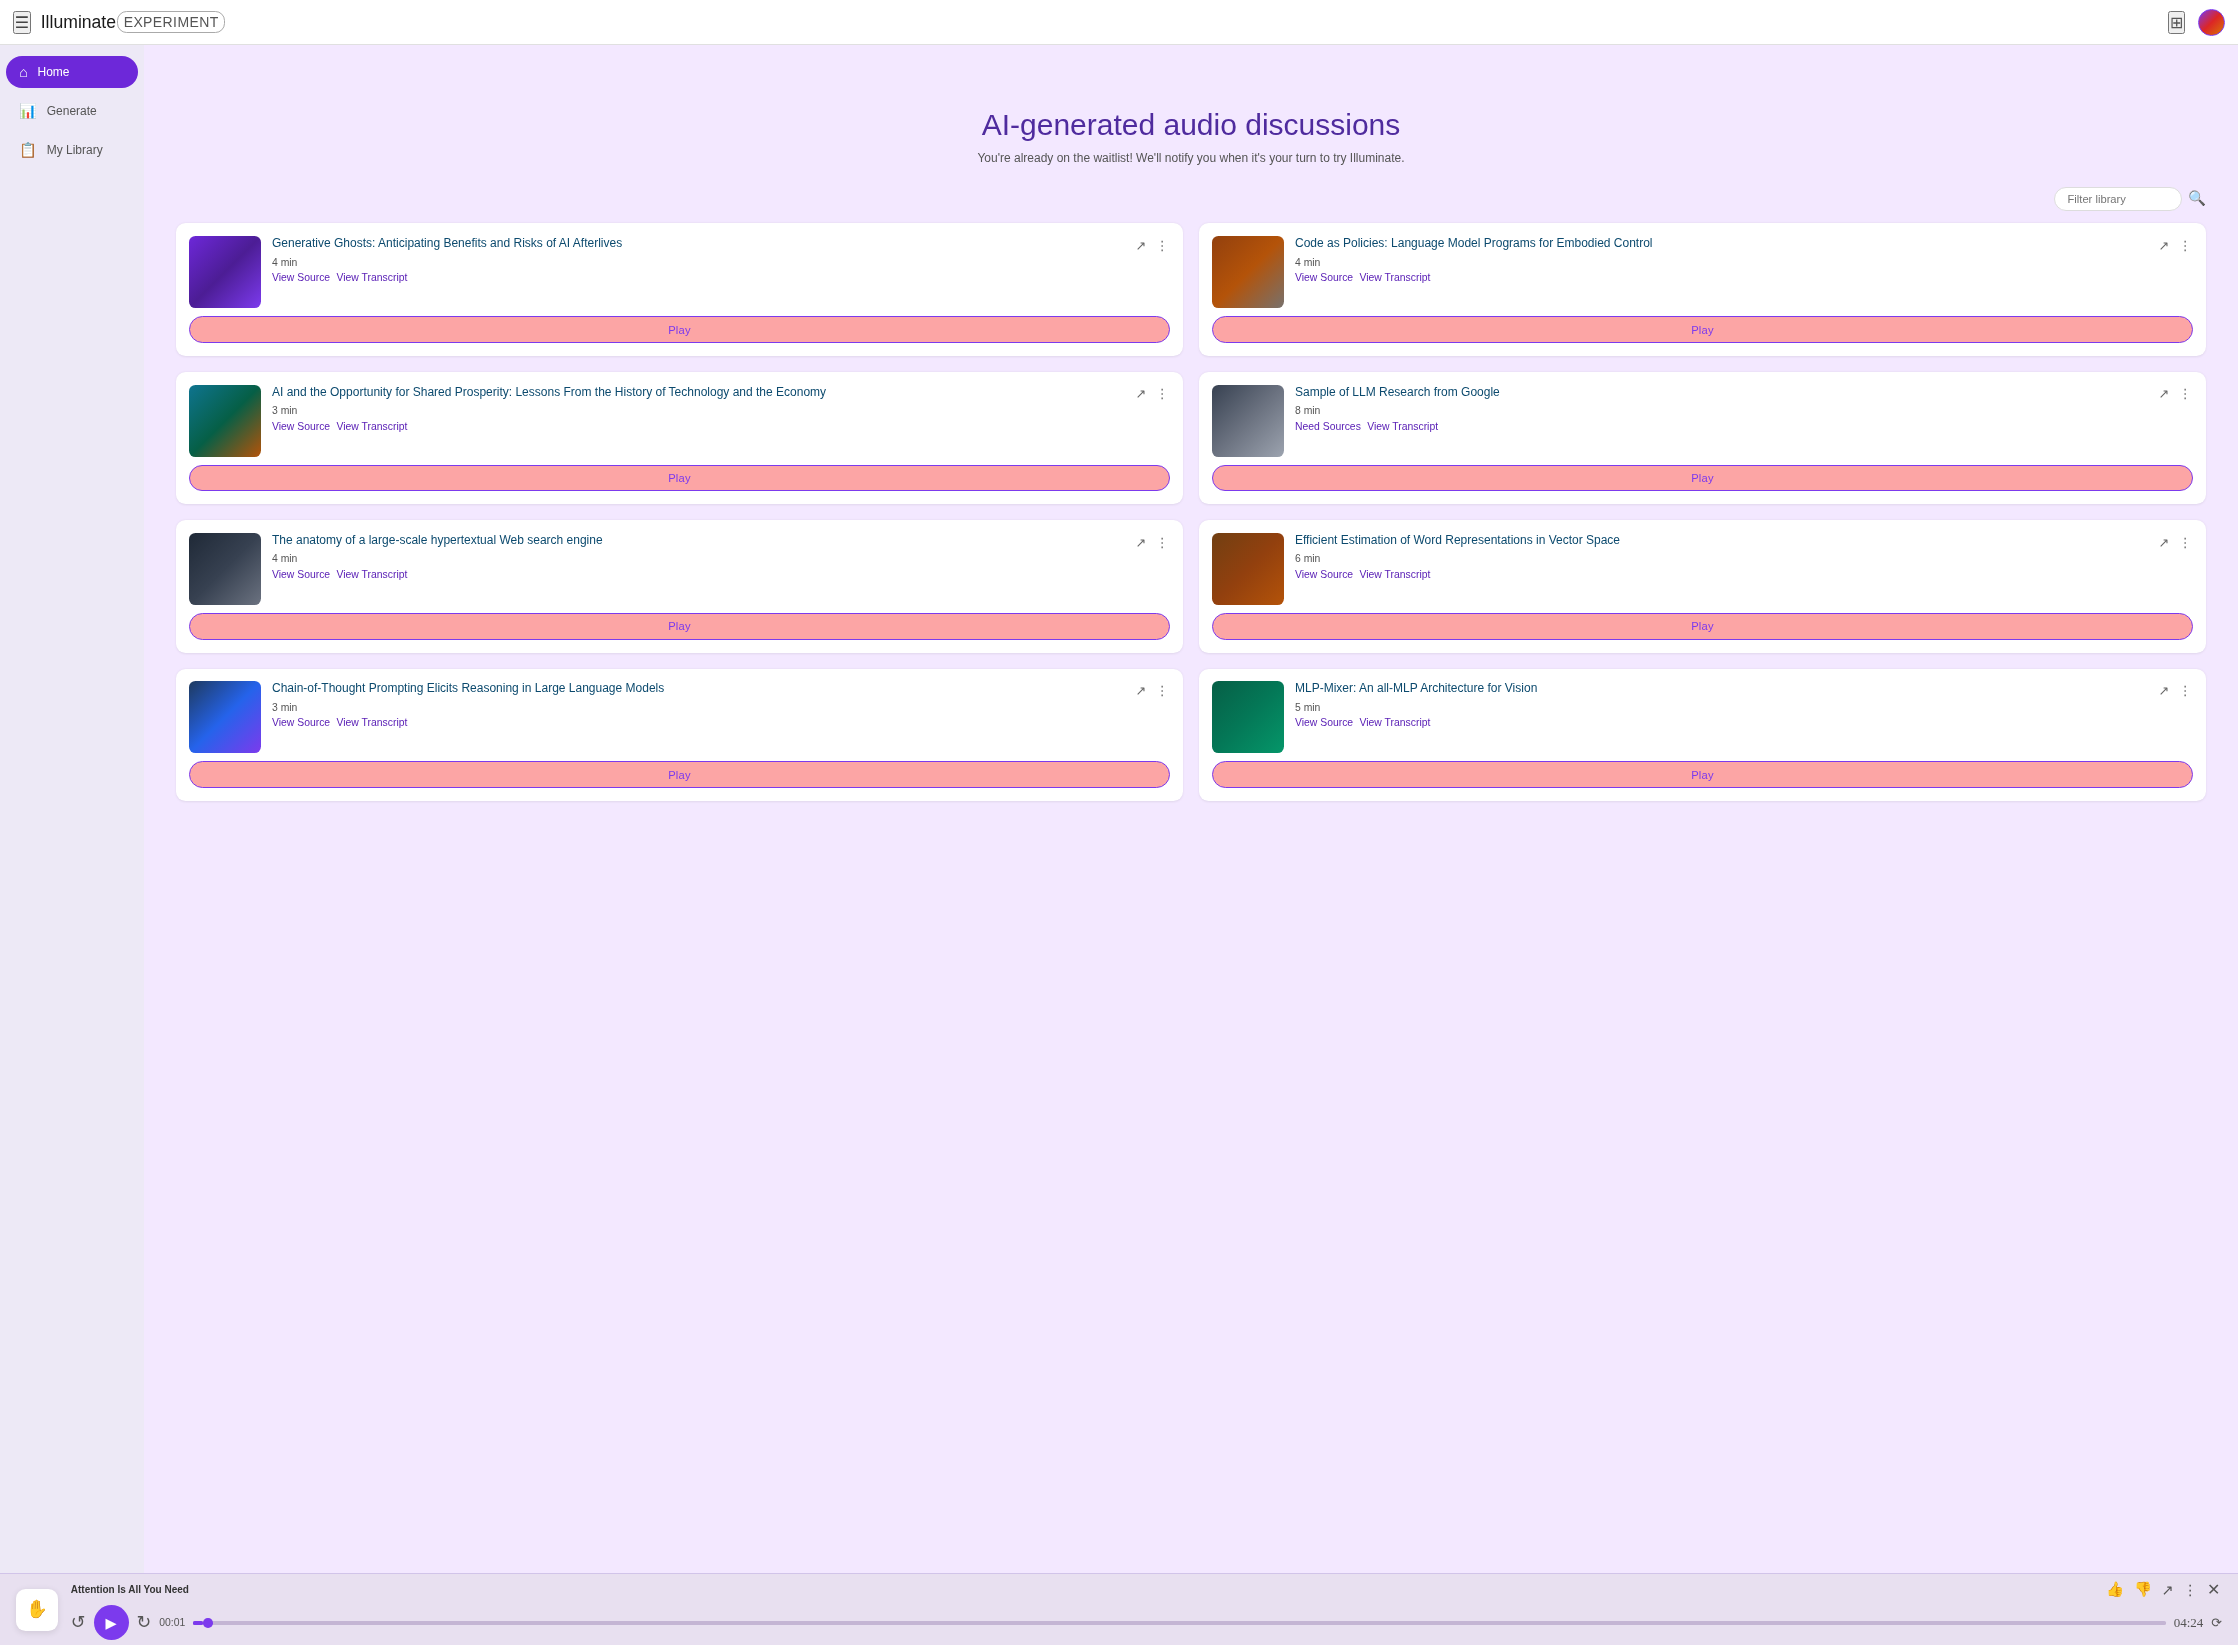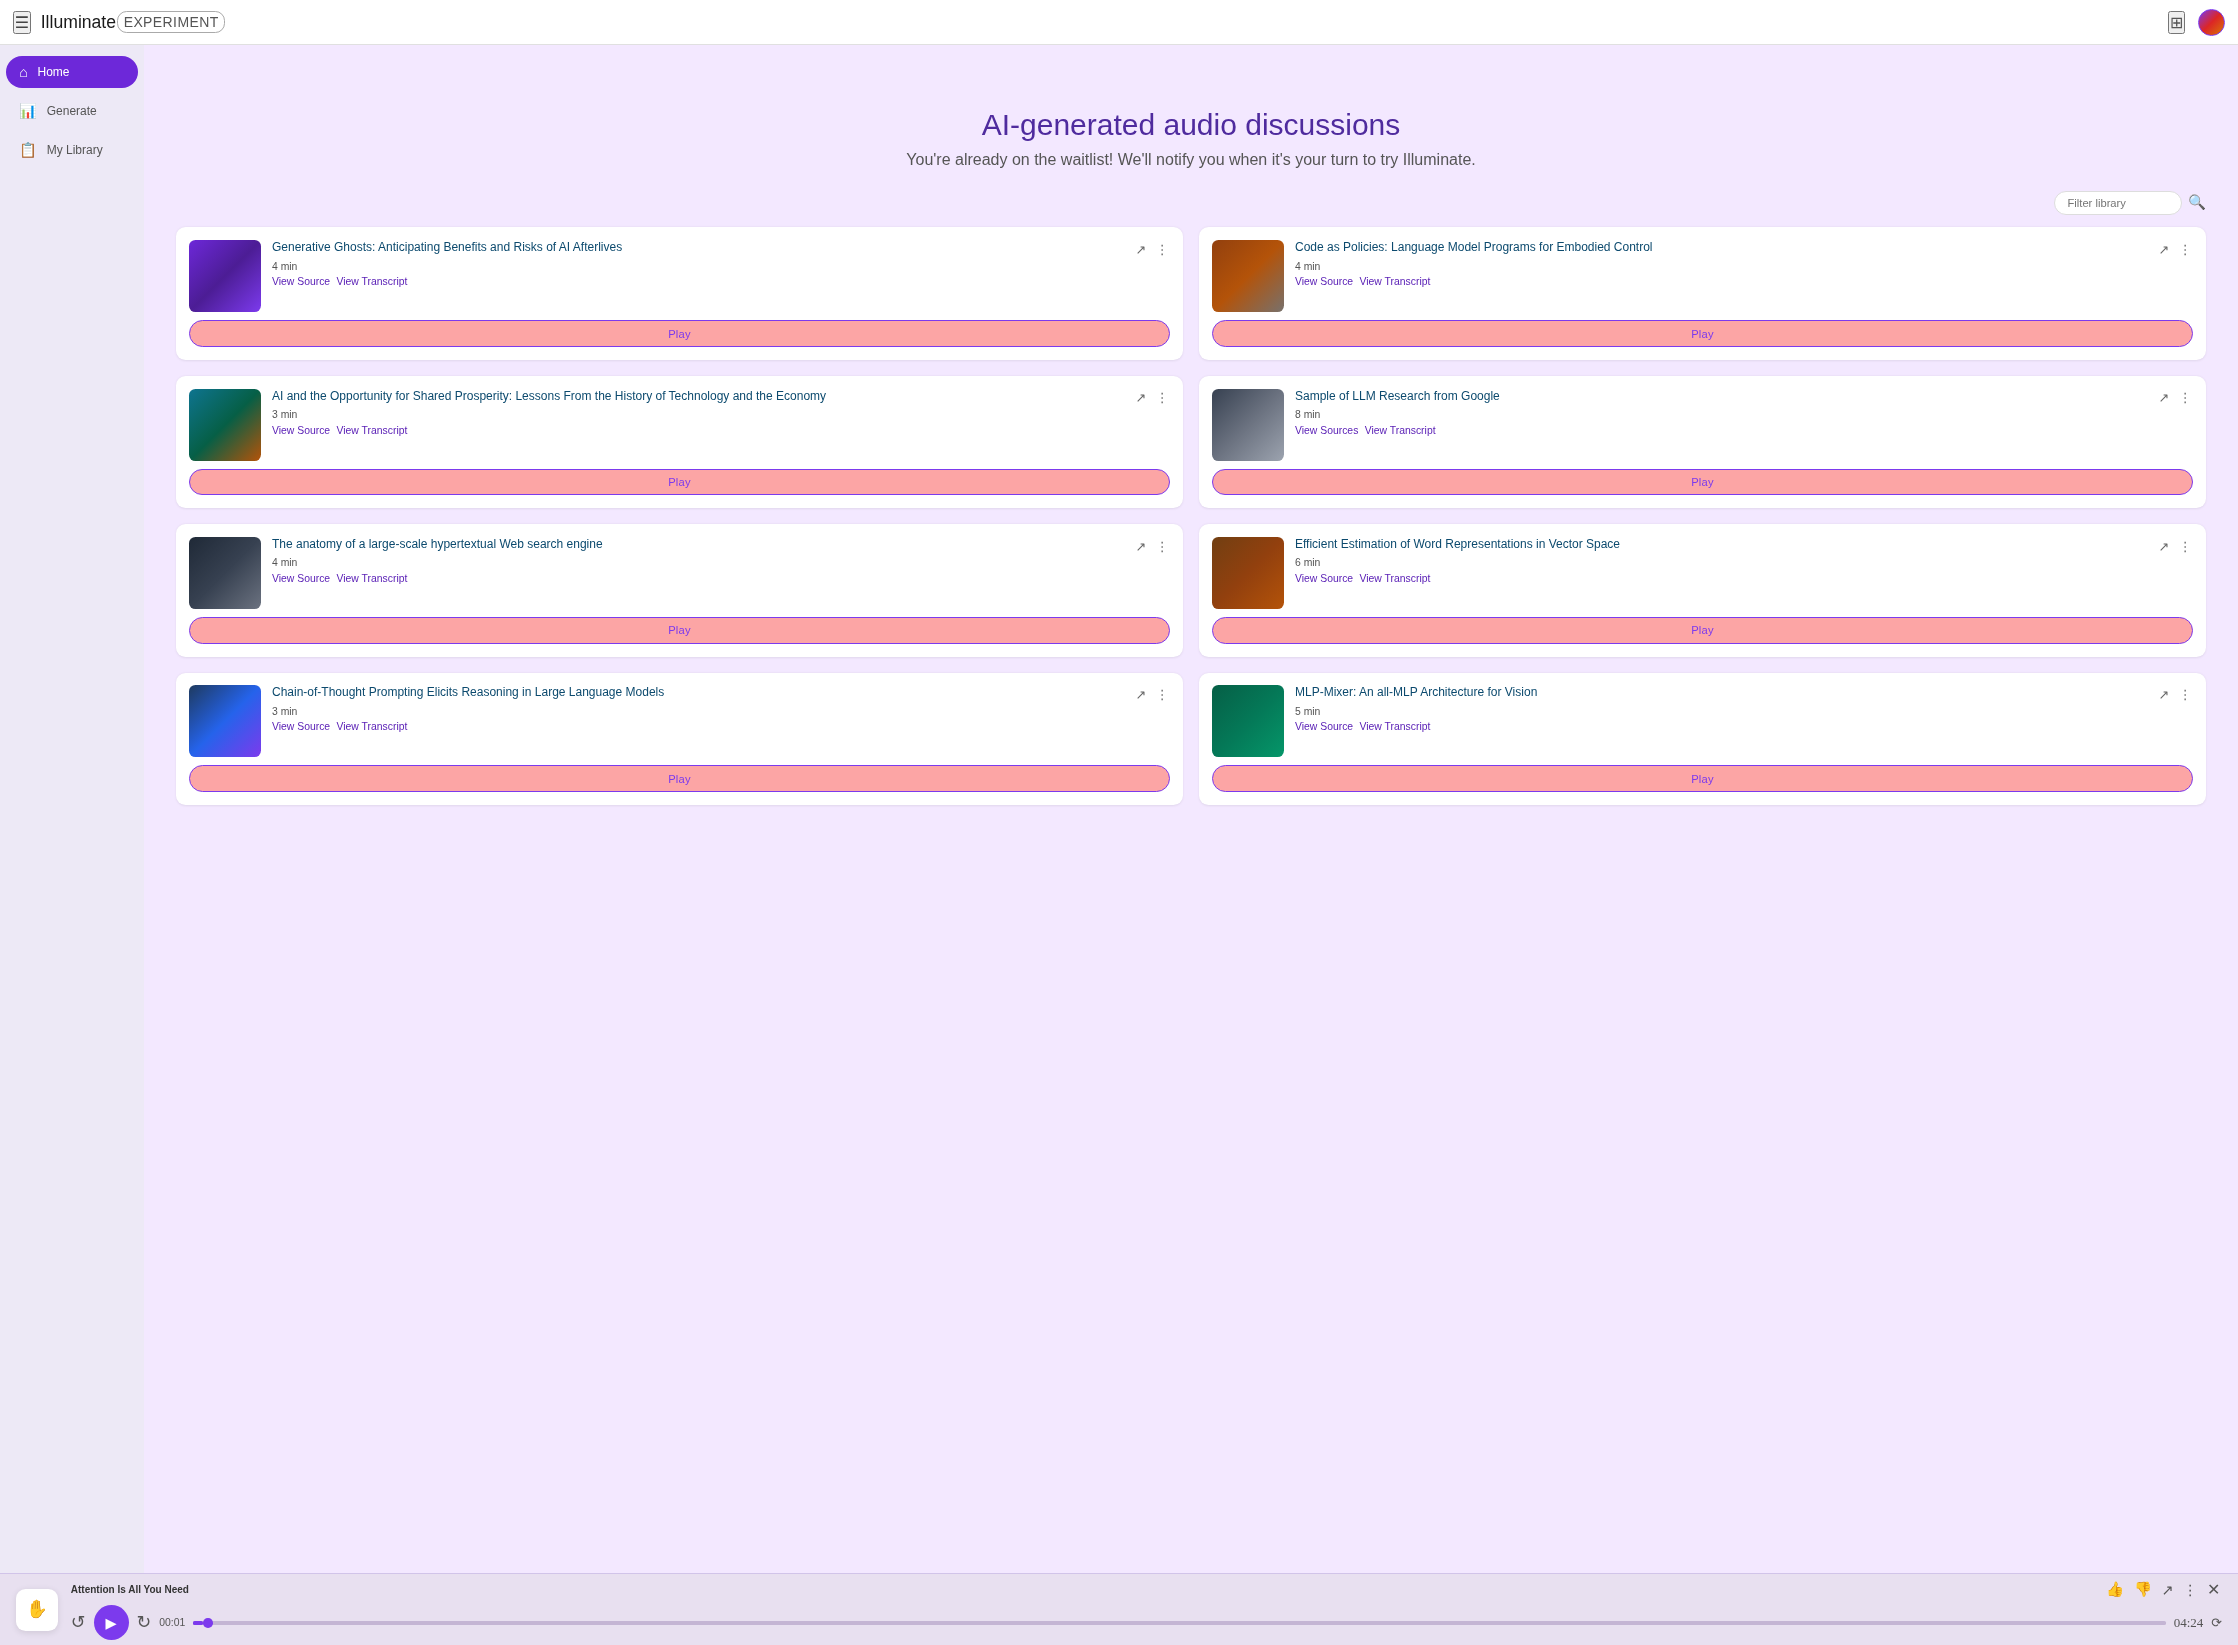--- a/index.html
+++ b/index.html
@@ -136,7 +136,7 @@
       margin-bottom: 8px;
     }
     .hero-subtitle {
-      font-size: 16px;
+      font-size: 12px;
       color: #555;
     }
 

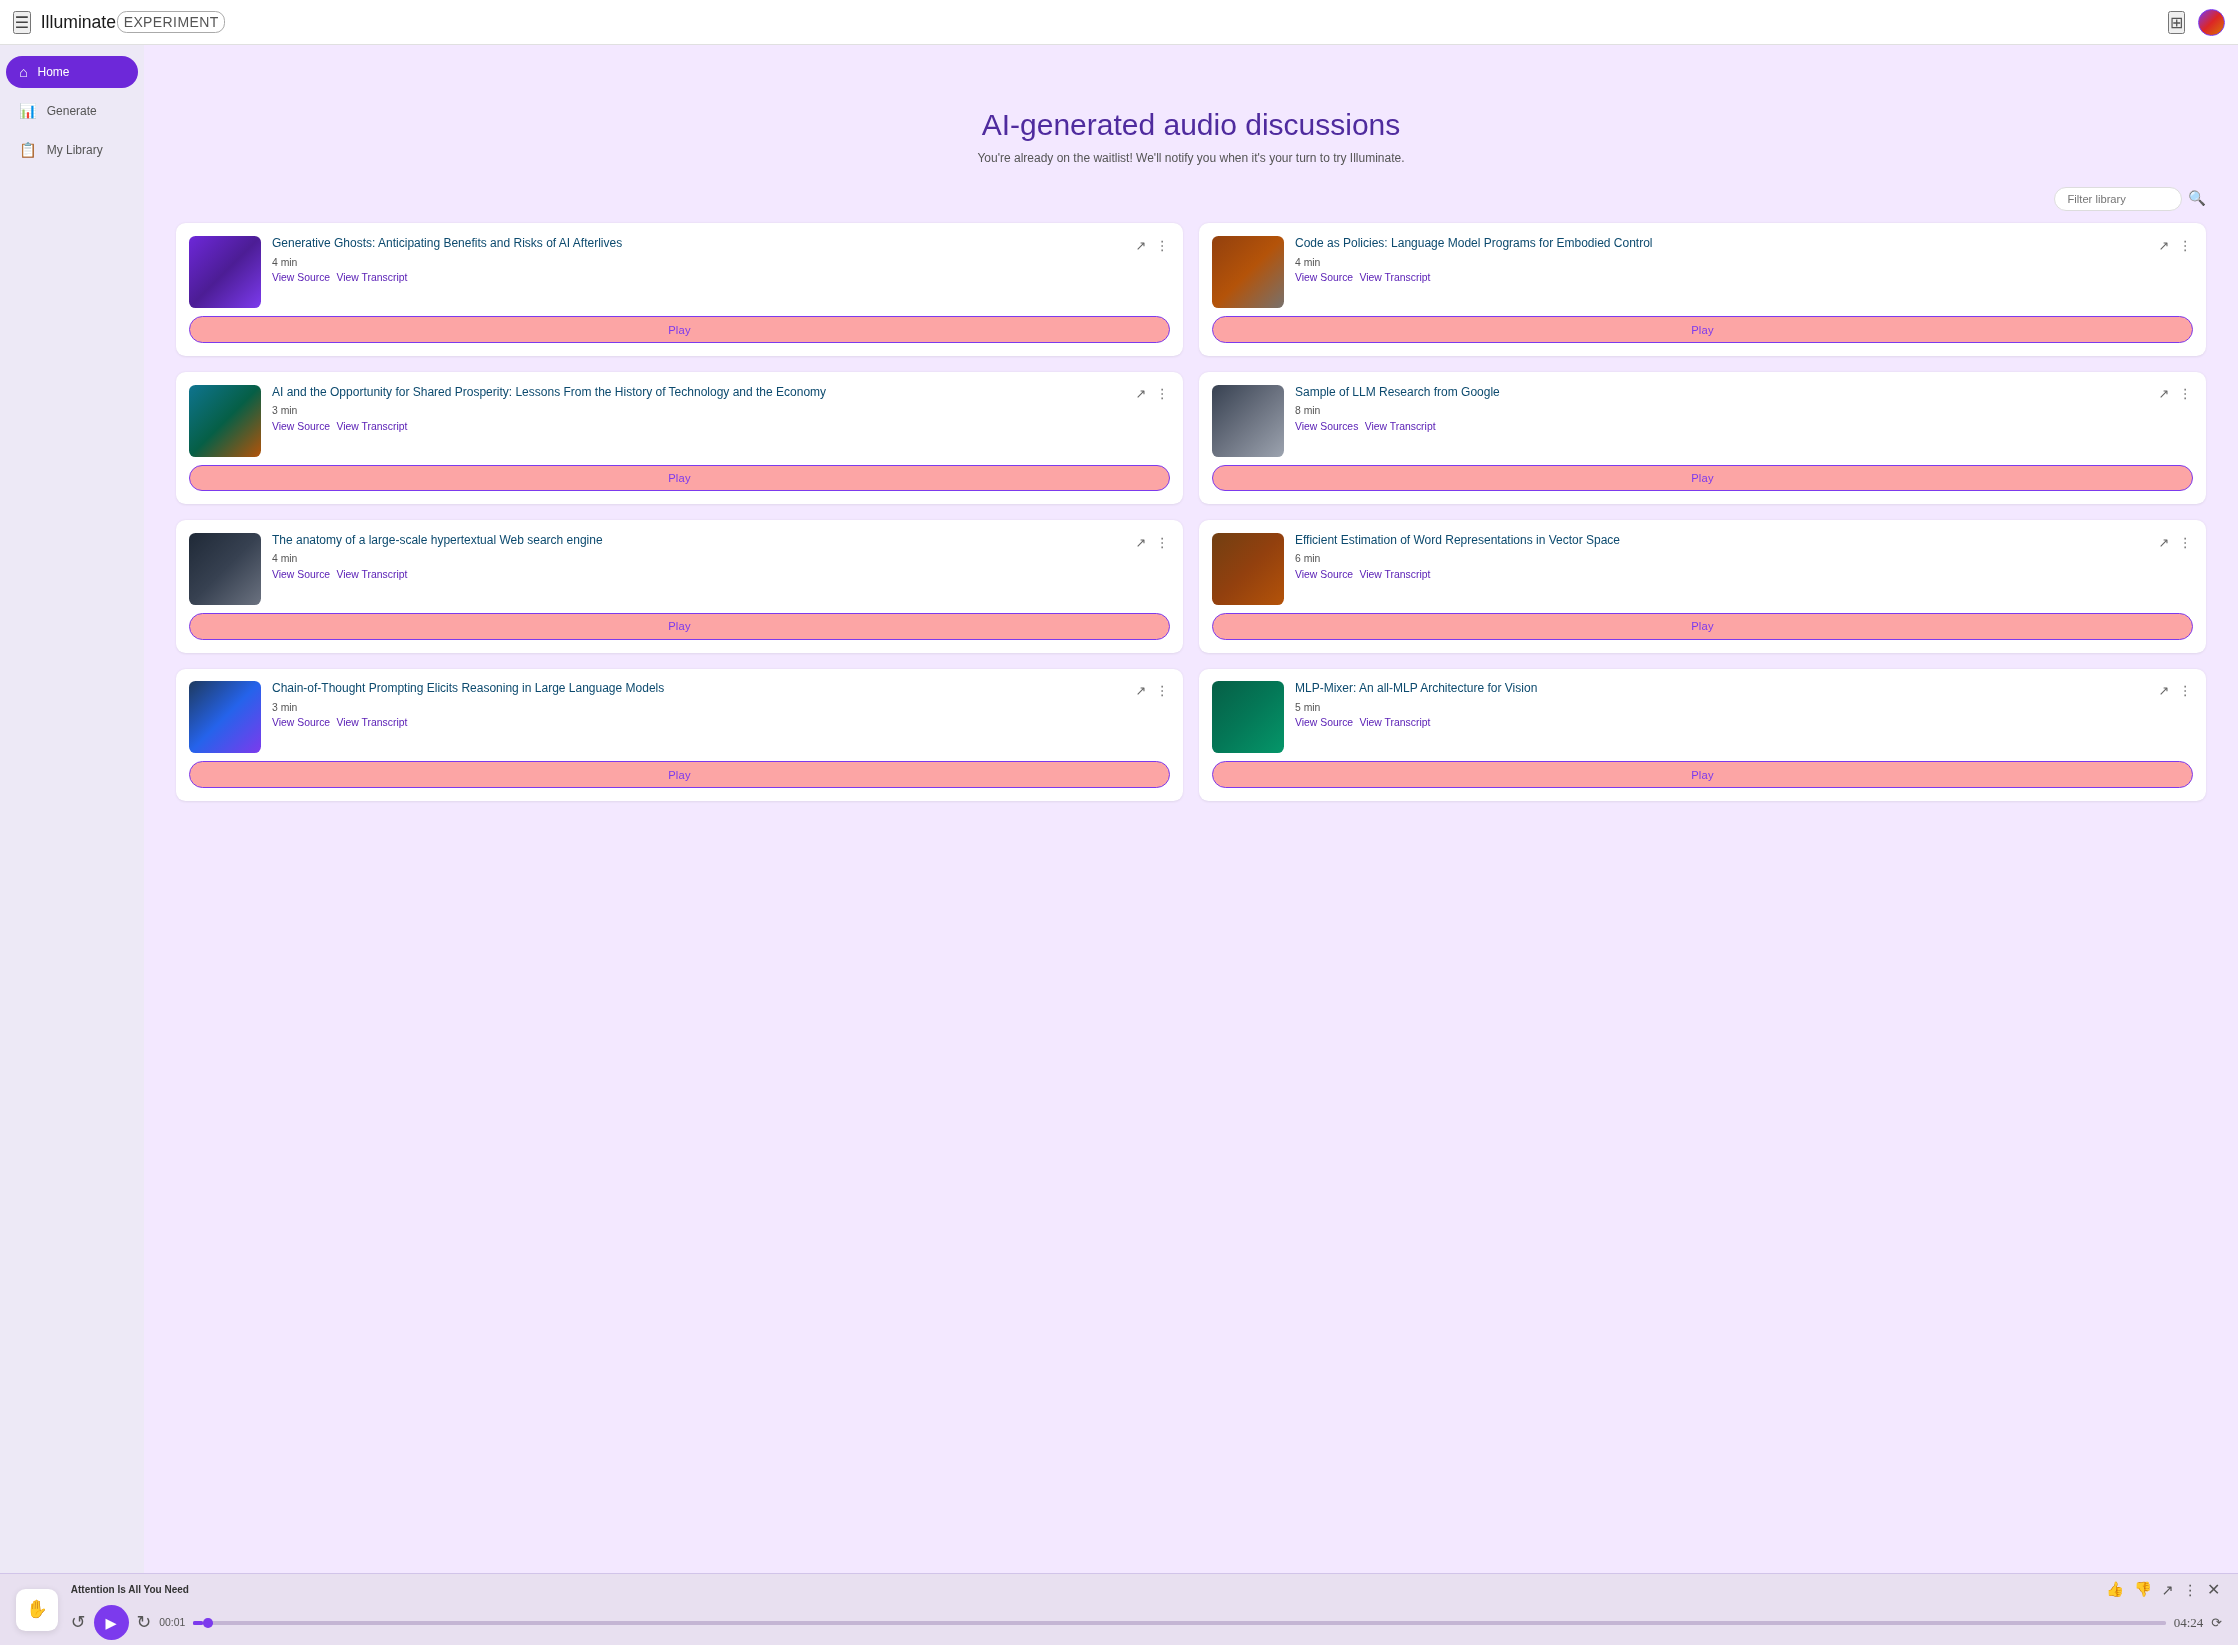--- a/index.html
+++ b/index.html
@@ -512,7 +512,7 @@
             <div class="card-title">Sample of LLM Research from Google</div>
             <div class="card-duration">8 min</div>
             <div class="card-links">
-              <a class="card-link">View Sources</a>
+              <a class="card-link">Need Sources</a>
               <a class="card-link">View Transcript</a>
             </div>
           </div>

